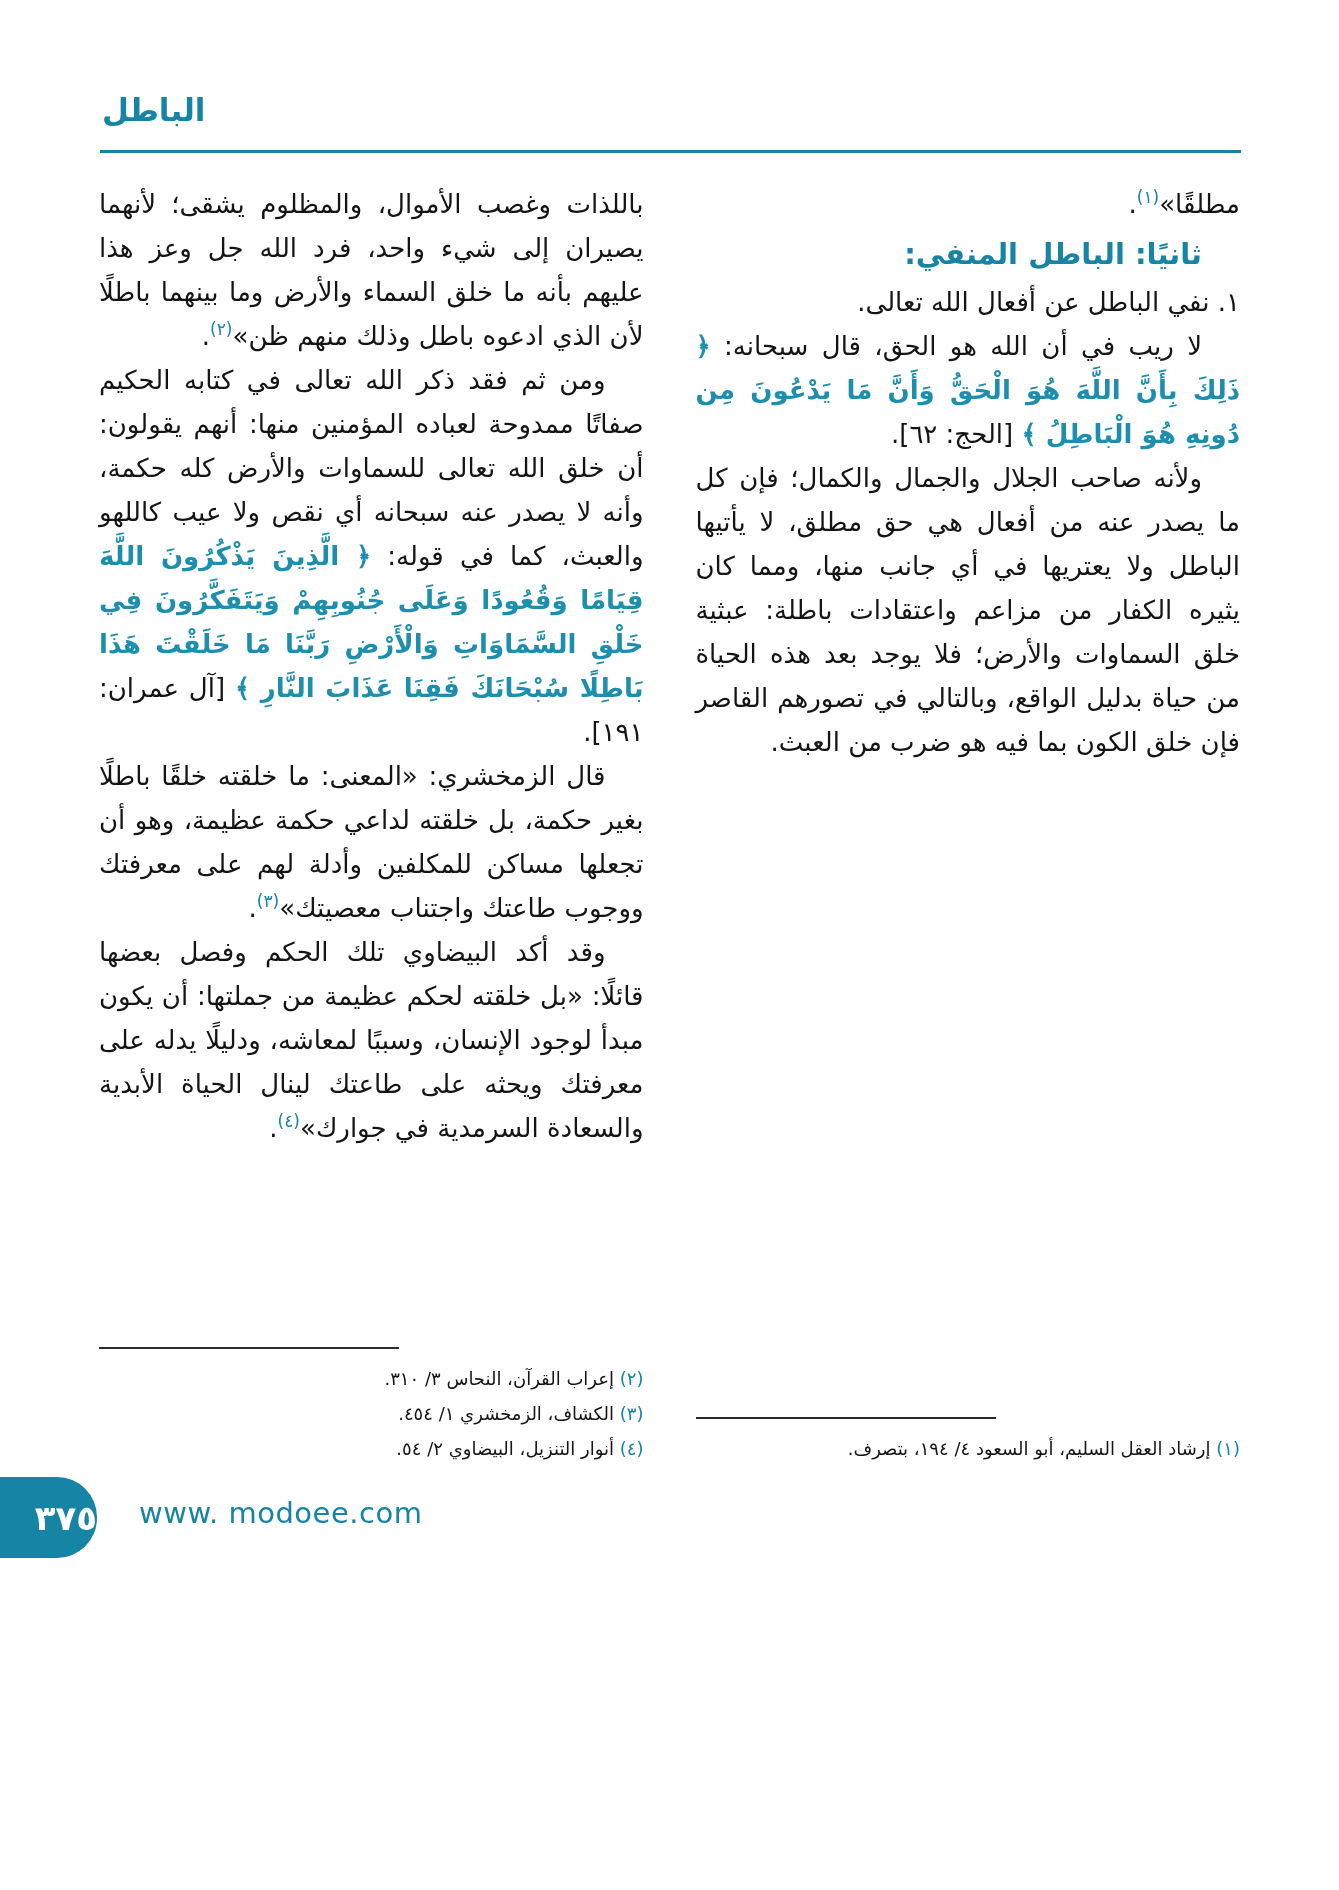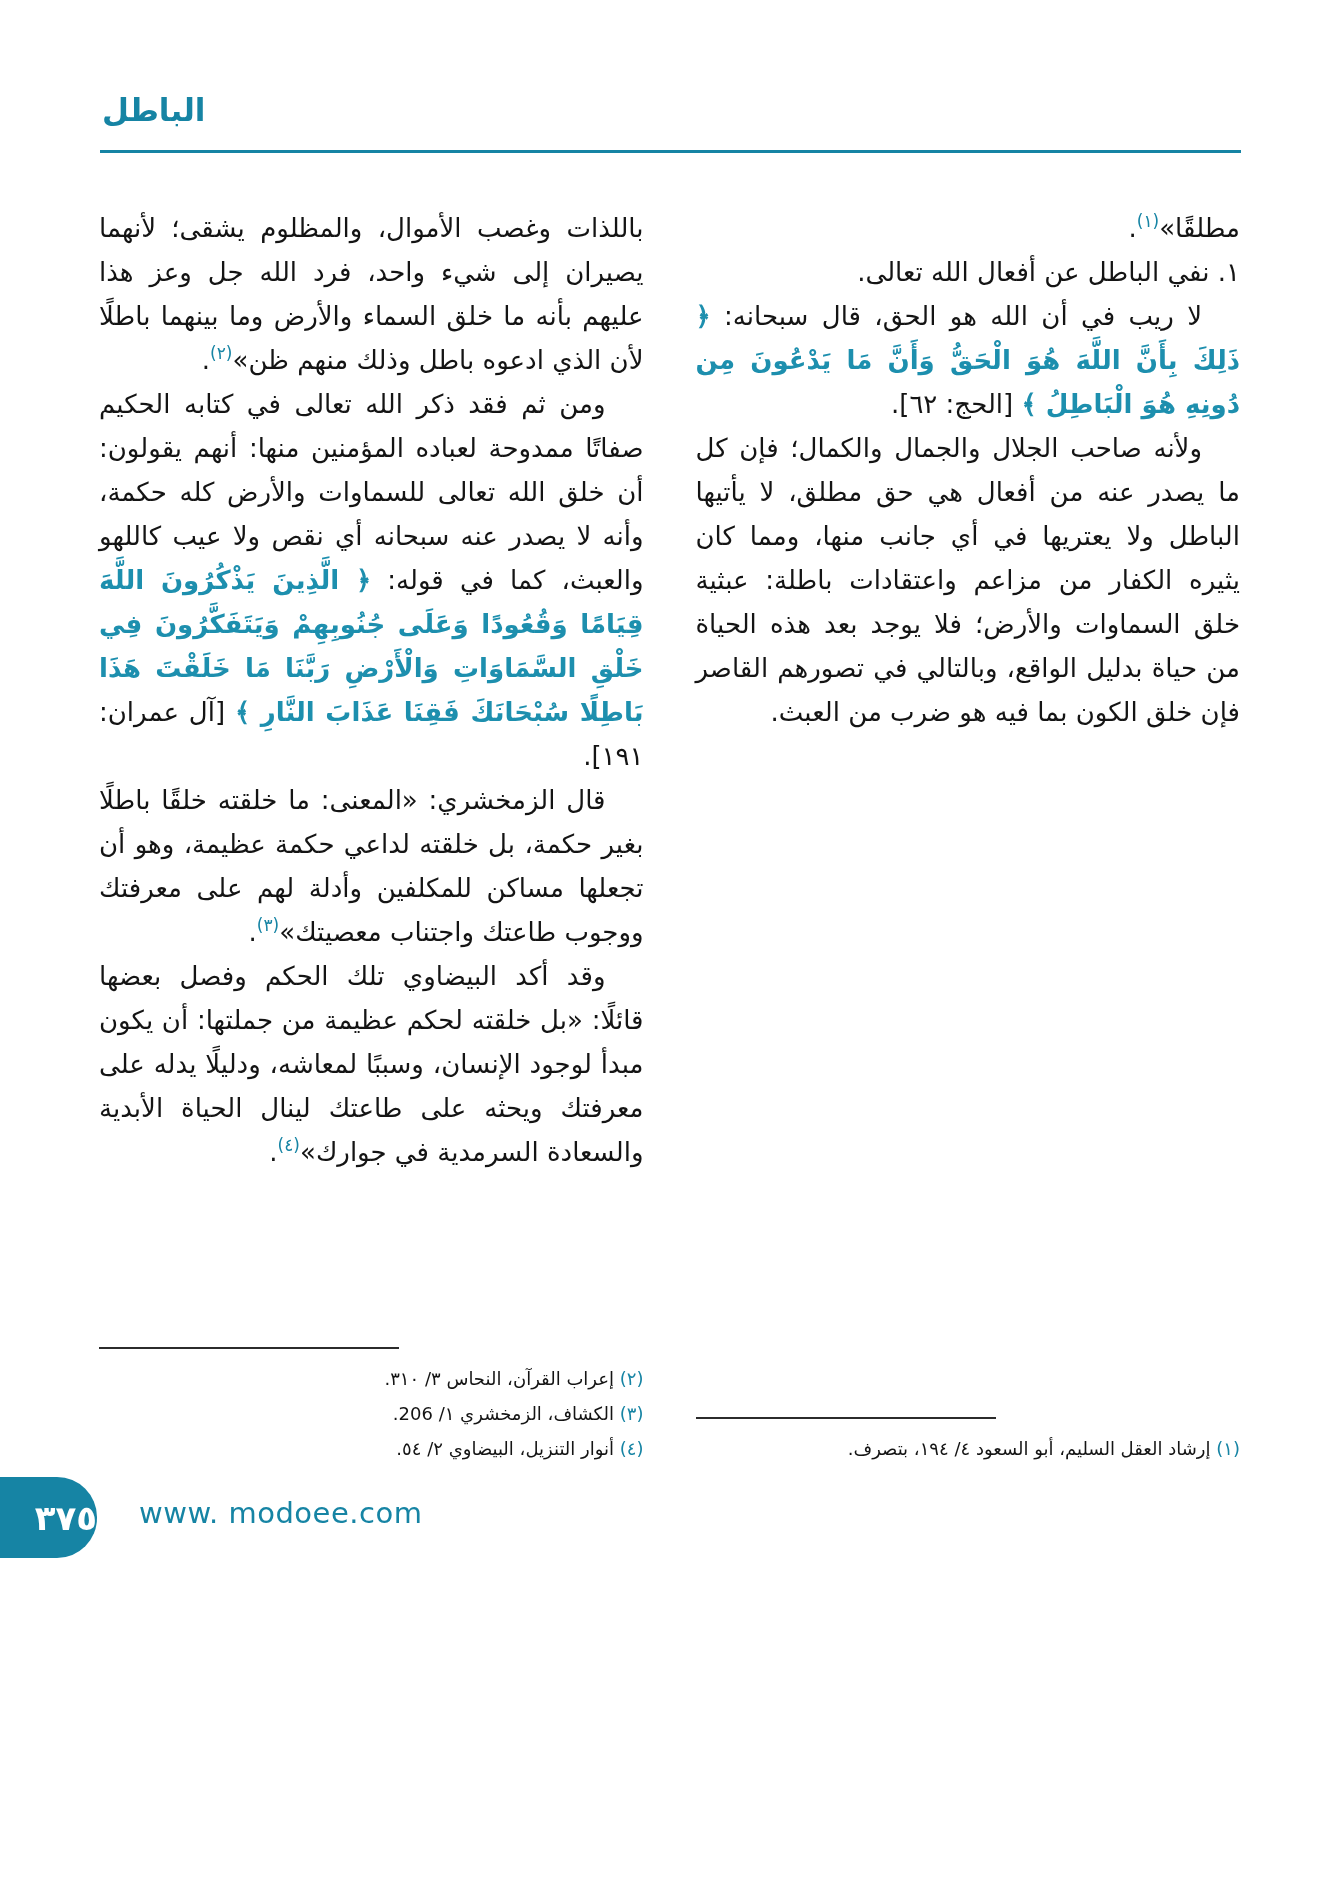--- a/index.html
+++ b/index.html
@@ -33,7 +33,6 @@
     display:flex; flex-direction:column;
     font-size:26px; line-height:44px;
     text-align:justify;
-    margin-top:24px;
   }
   .para { margin:0; text-indent:38px; }
   .para.no-indent { text-indent:0; }

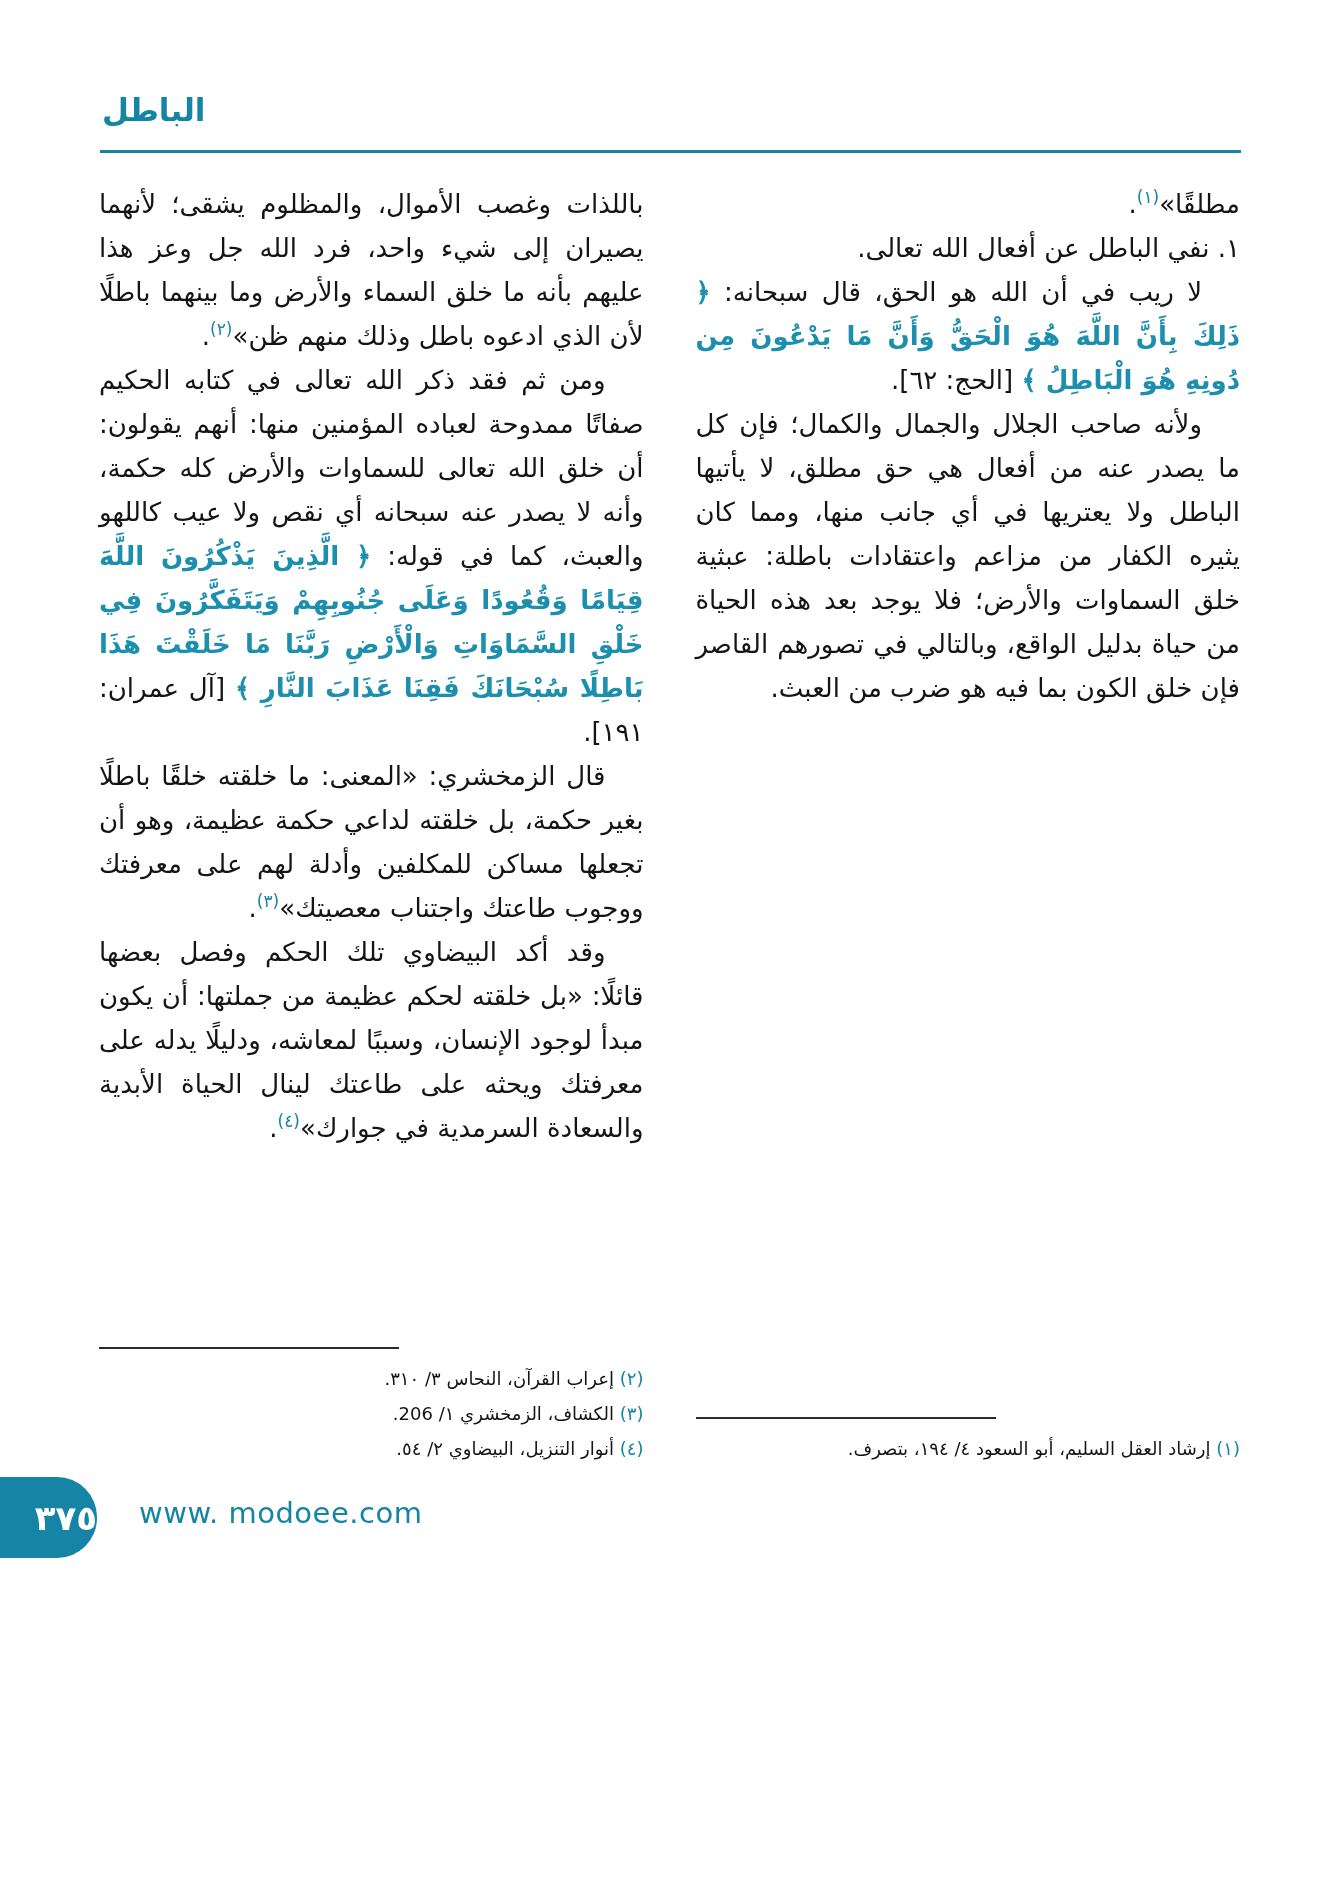--- a/index.html
+++ b/index.html
@@ -82,6 +82,7 @@
     <section class="col">
       <p class="para no-indent"><span>مطلقًا»</span><sup class="fnref">(١)</sup><span>.</span></p>
 
+      <h2 class="heading">ثانيًا: الباطل المنفي:</h2>
 
 
       <p class="para no-indent">١. نفي الباطل عن أفعال الله تعالى.</p>

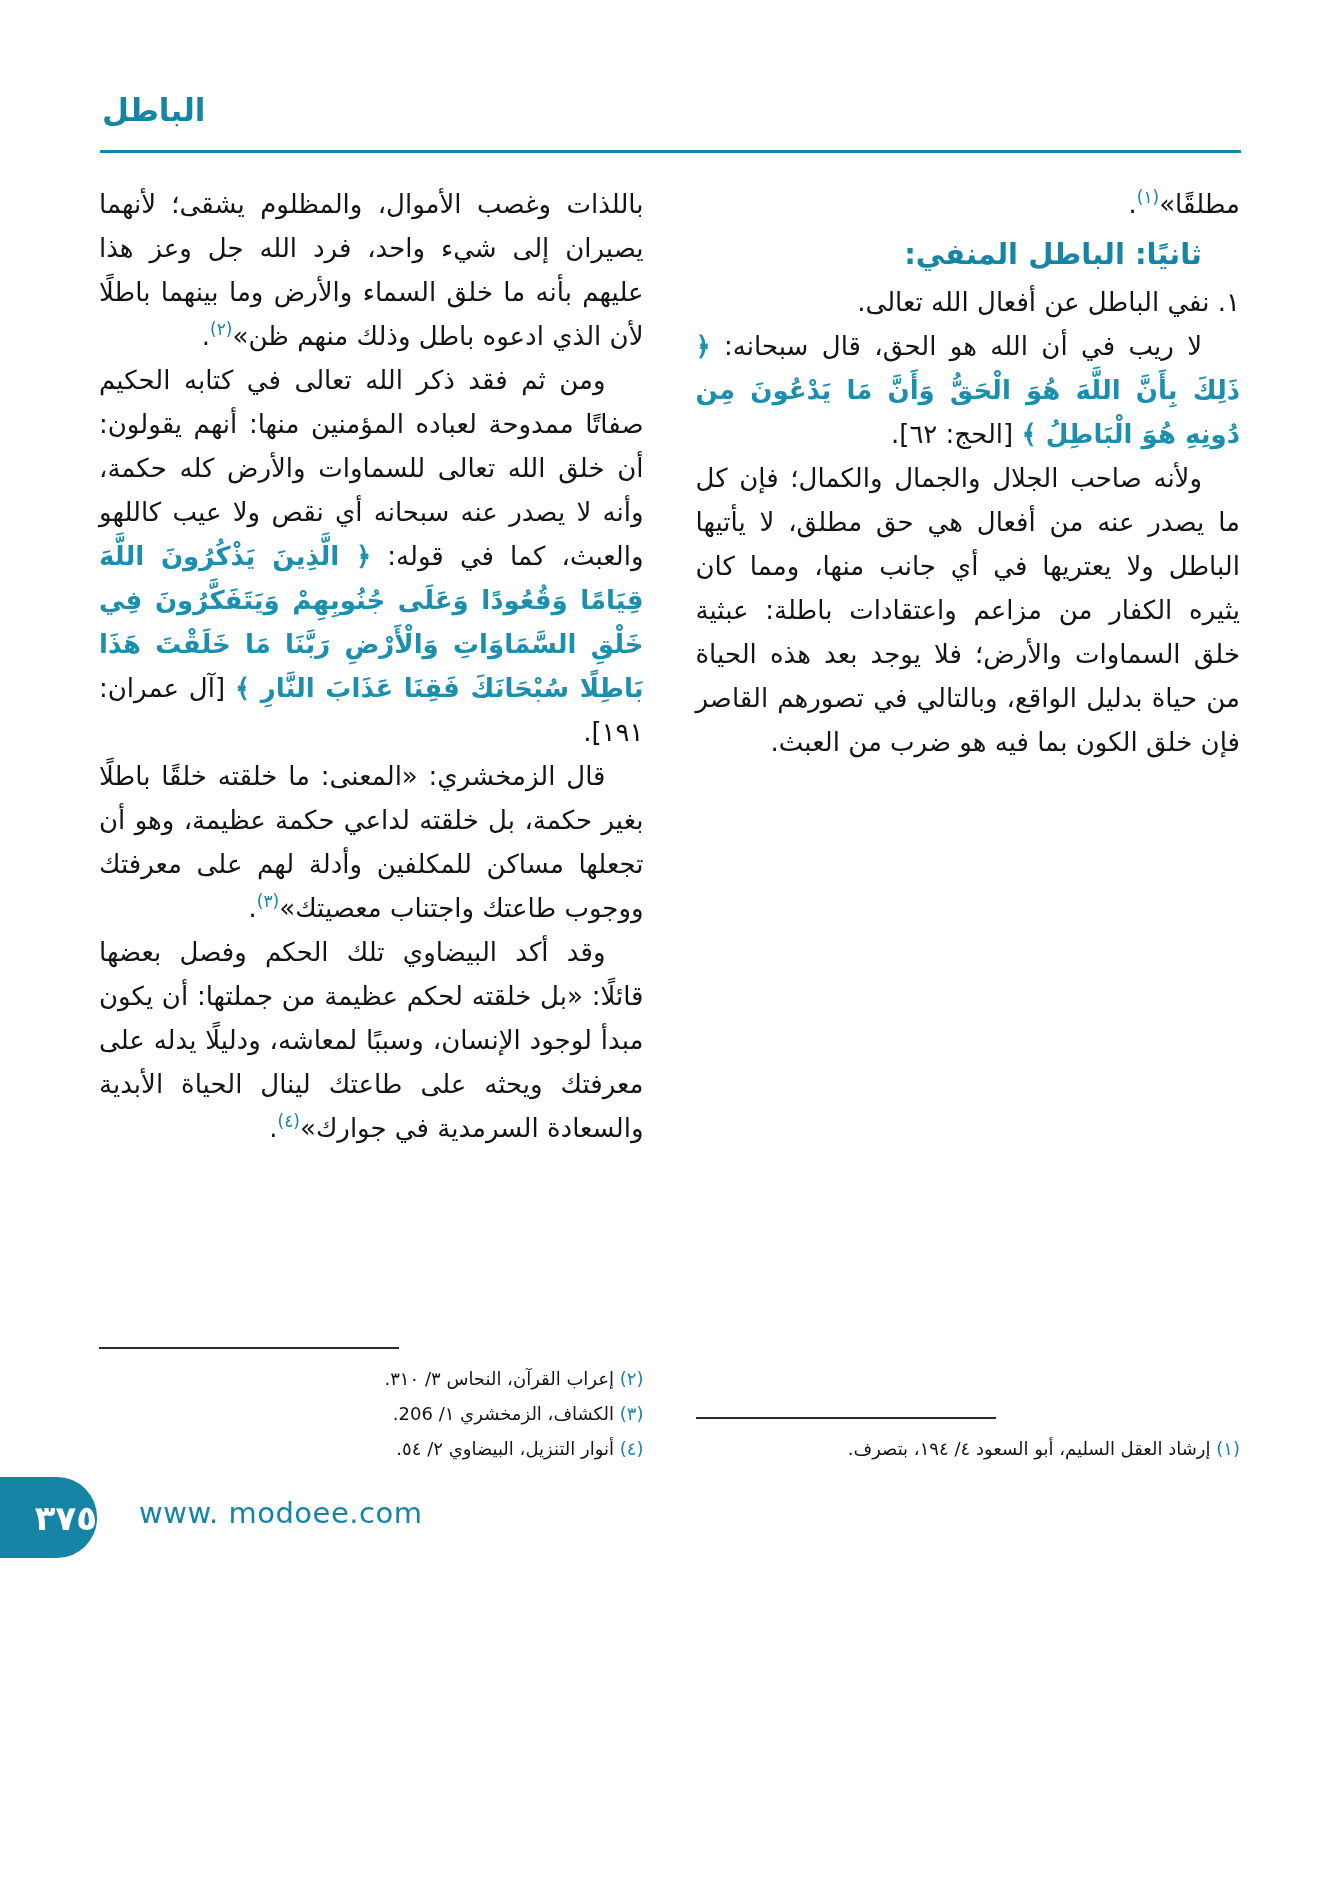--- a/index.html
+++ b/index.html
@@ -111,7 +111,7 @@
       <div class="footnotes">
         <div class="fn-rule"></div>
         <p class="fn"><span class="fn-num">(٢)</span> <span>إعراب القرآن، النحاس ٣/ ٣١٠.</span></p>
-        <p class="fn"><span class="fn-num">(٣)</span> <span>الكشاف، الزمخشري ١/ 206.</span></p>
+        <p class="fn"><span class="fn-num">(٣)</span> <span>الكشاف، الزمخشري ١/ ٤٥٤.</span></p>
         <p class="fn"><span class="fn-num">(٤)</span> <span>أنوار التنزيل، البيضاوي ٢/ ٥٤.</span></p>
       </div>
     </section>

